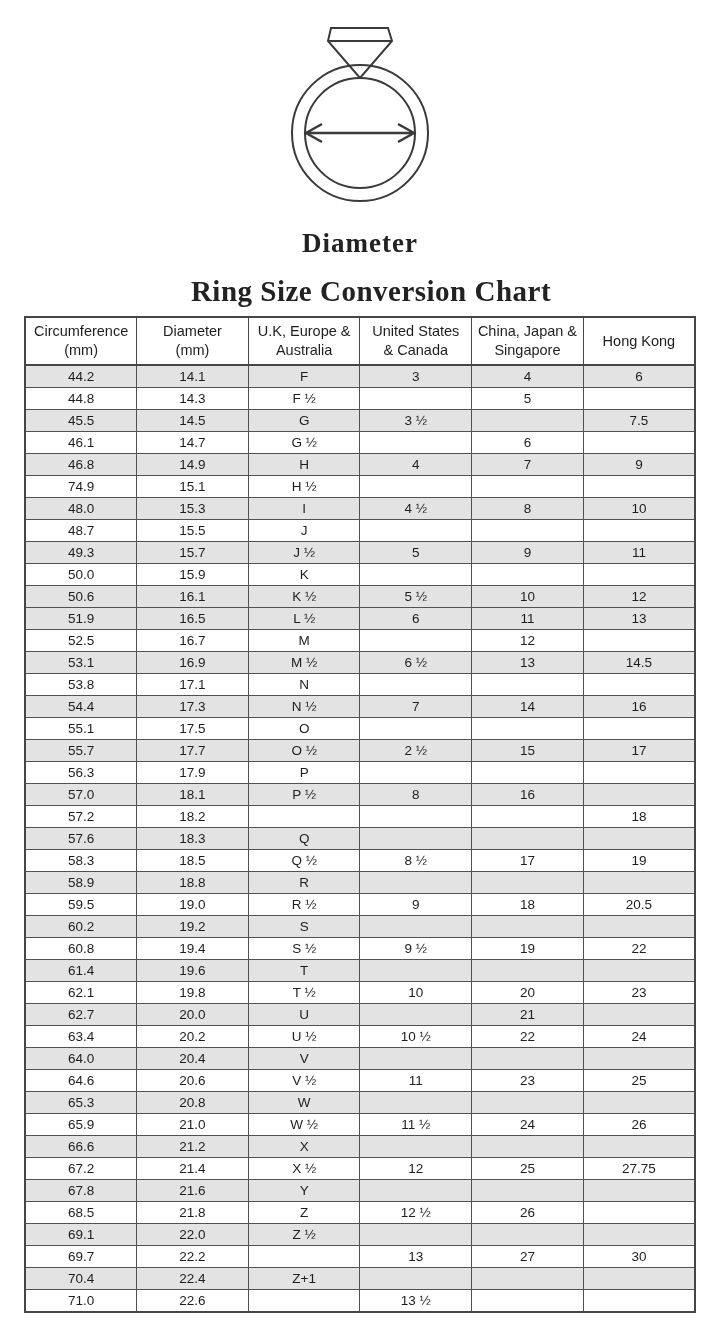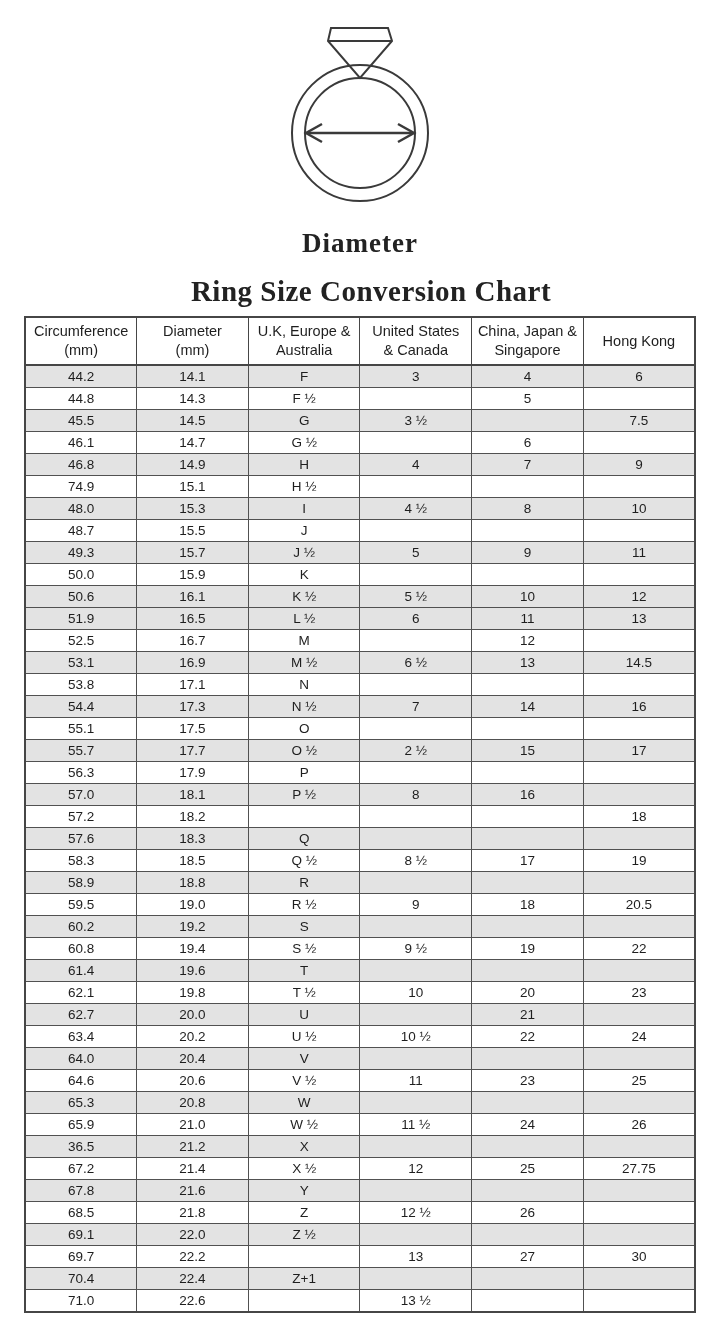--- a/index.html
+++ b/index.html
@@ -401,7 +401,7 @@
         <td>26</td>
       </tr>
       <tr class="shaded">
-        <td>36.5</td>
+        <td>66.6</td>
         <td>21.2</td>
         <td>X</td>
         <td></td>

